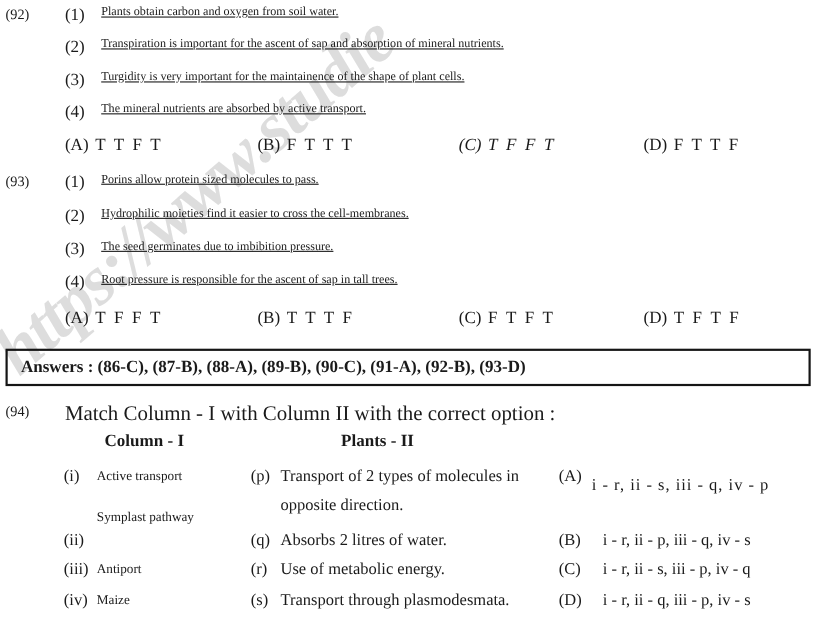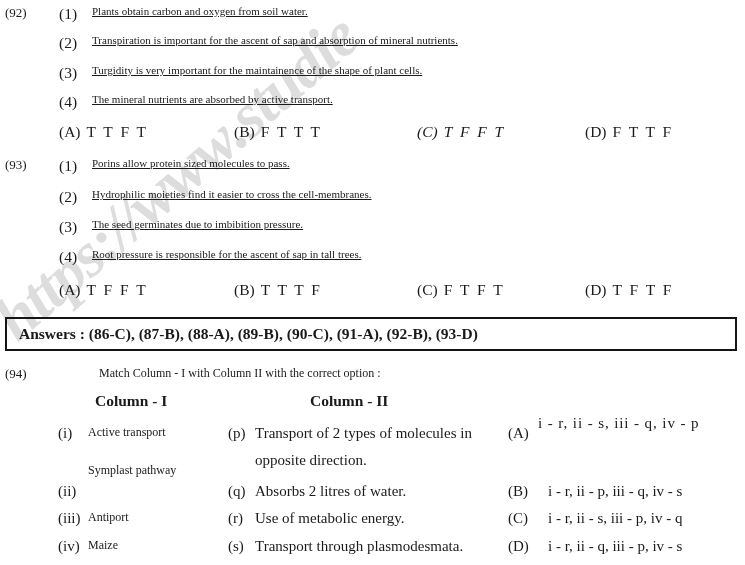--- a/index.html
+++ b/index.html
@@ -101,8 +101,7 @@
     position: absolute;
     left: 59px;
     top: 366px;
-    font-size: 12px;
-    margin-left: 40px;
+    font-size: 19px;
   }
   .colhead {
     position: absolute;

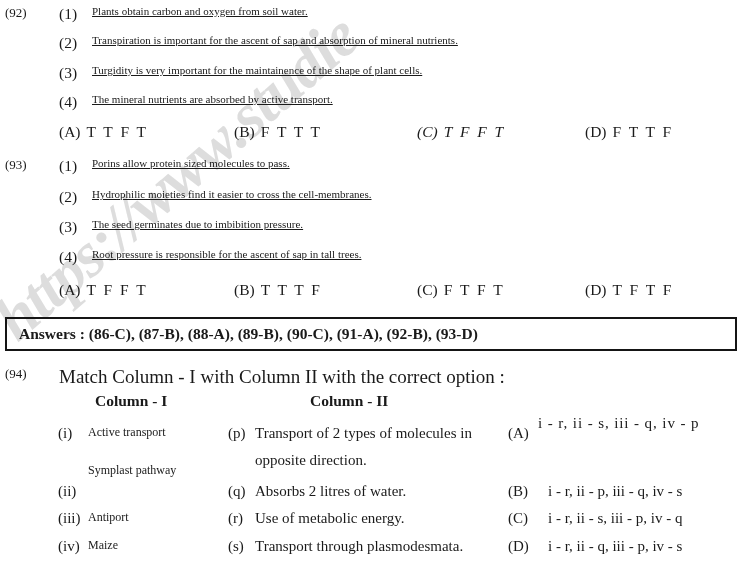--- a/index.html
+++ b/index.html
@@ -197,7 +197,7 @@
     <div class="q94-stem">Match Column - I with Column II with the correct option :</div>
 
     <div class="colhead colhead-1">Column - I</div>
-    <div class="colhead colhead-2">Column - II</div>
+    <div class="colhead colhead-2">Plants - II</div>
 
     <div class="mi-num" style="top:425px;">(i)</div>
     <div class="mi-txt" style="top:425px;">Active transport</div>

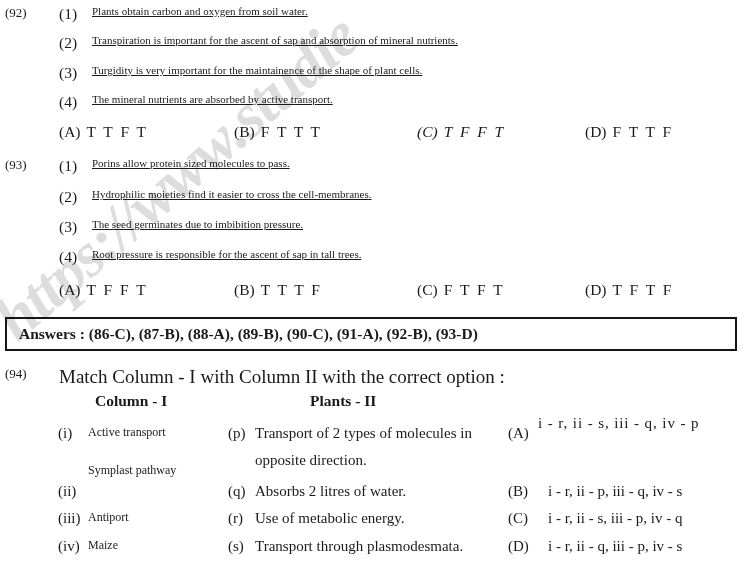--- a/index.html
+++ b/index.html
@@ -205,7 +205,7 @@
     <div class="mc-txt" style="top:425px;">Transport of 2 types of molecules in</div>
     <div class="mc-cont" style="top:452px;">opposite direction.</div>
     <div class="mo-num" style="top:425px;">(A)</div>
-    <div class="mo-txt mo-txt-a" style="top:415px;text-align:right;">i - r,  ii - s,  iii - q,  iv - p</div>
+    <div class="mo-txt mo-txt-a" style="top:433px;text-align:right;">i - r,  ii - s,  iii - q,  iv - p</div>
 
     <div class="mi-num" style="top:483px;">(ii)</div>
     <div class="mi-txt" style="top:463px;">Symplast pathway</div>

